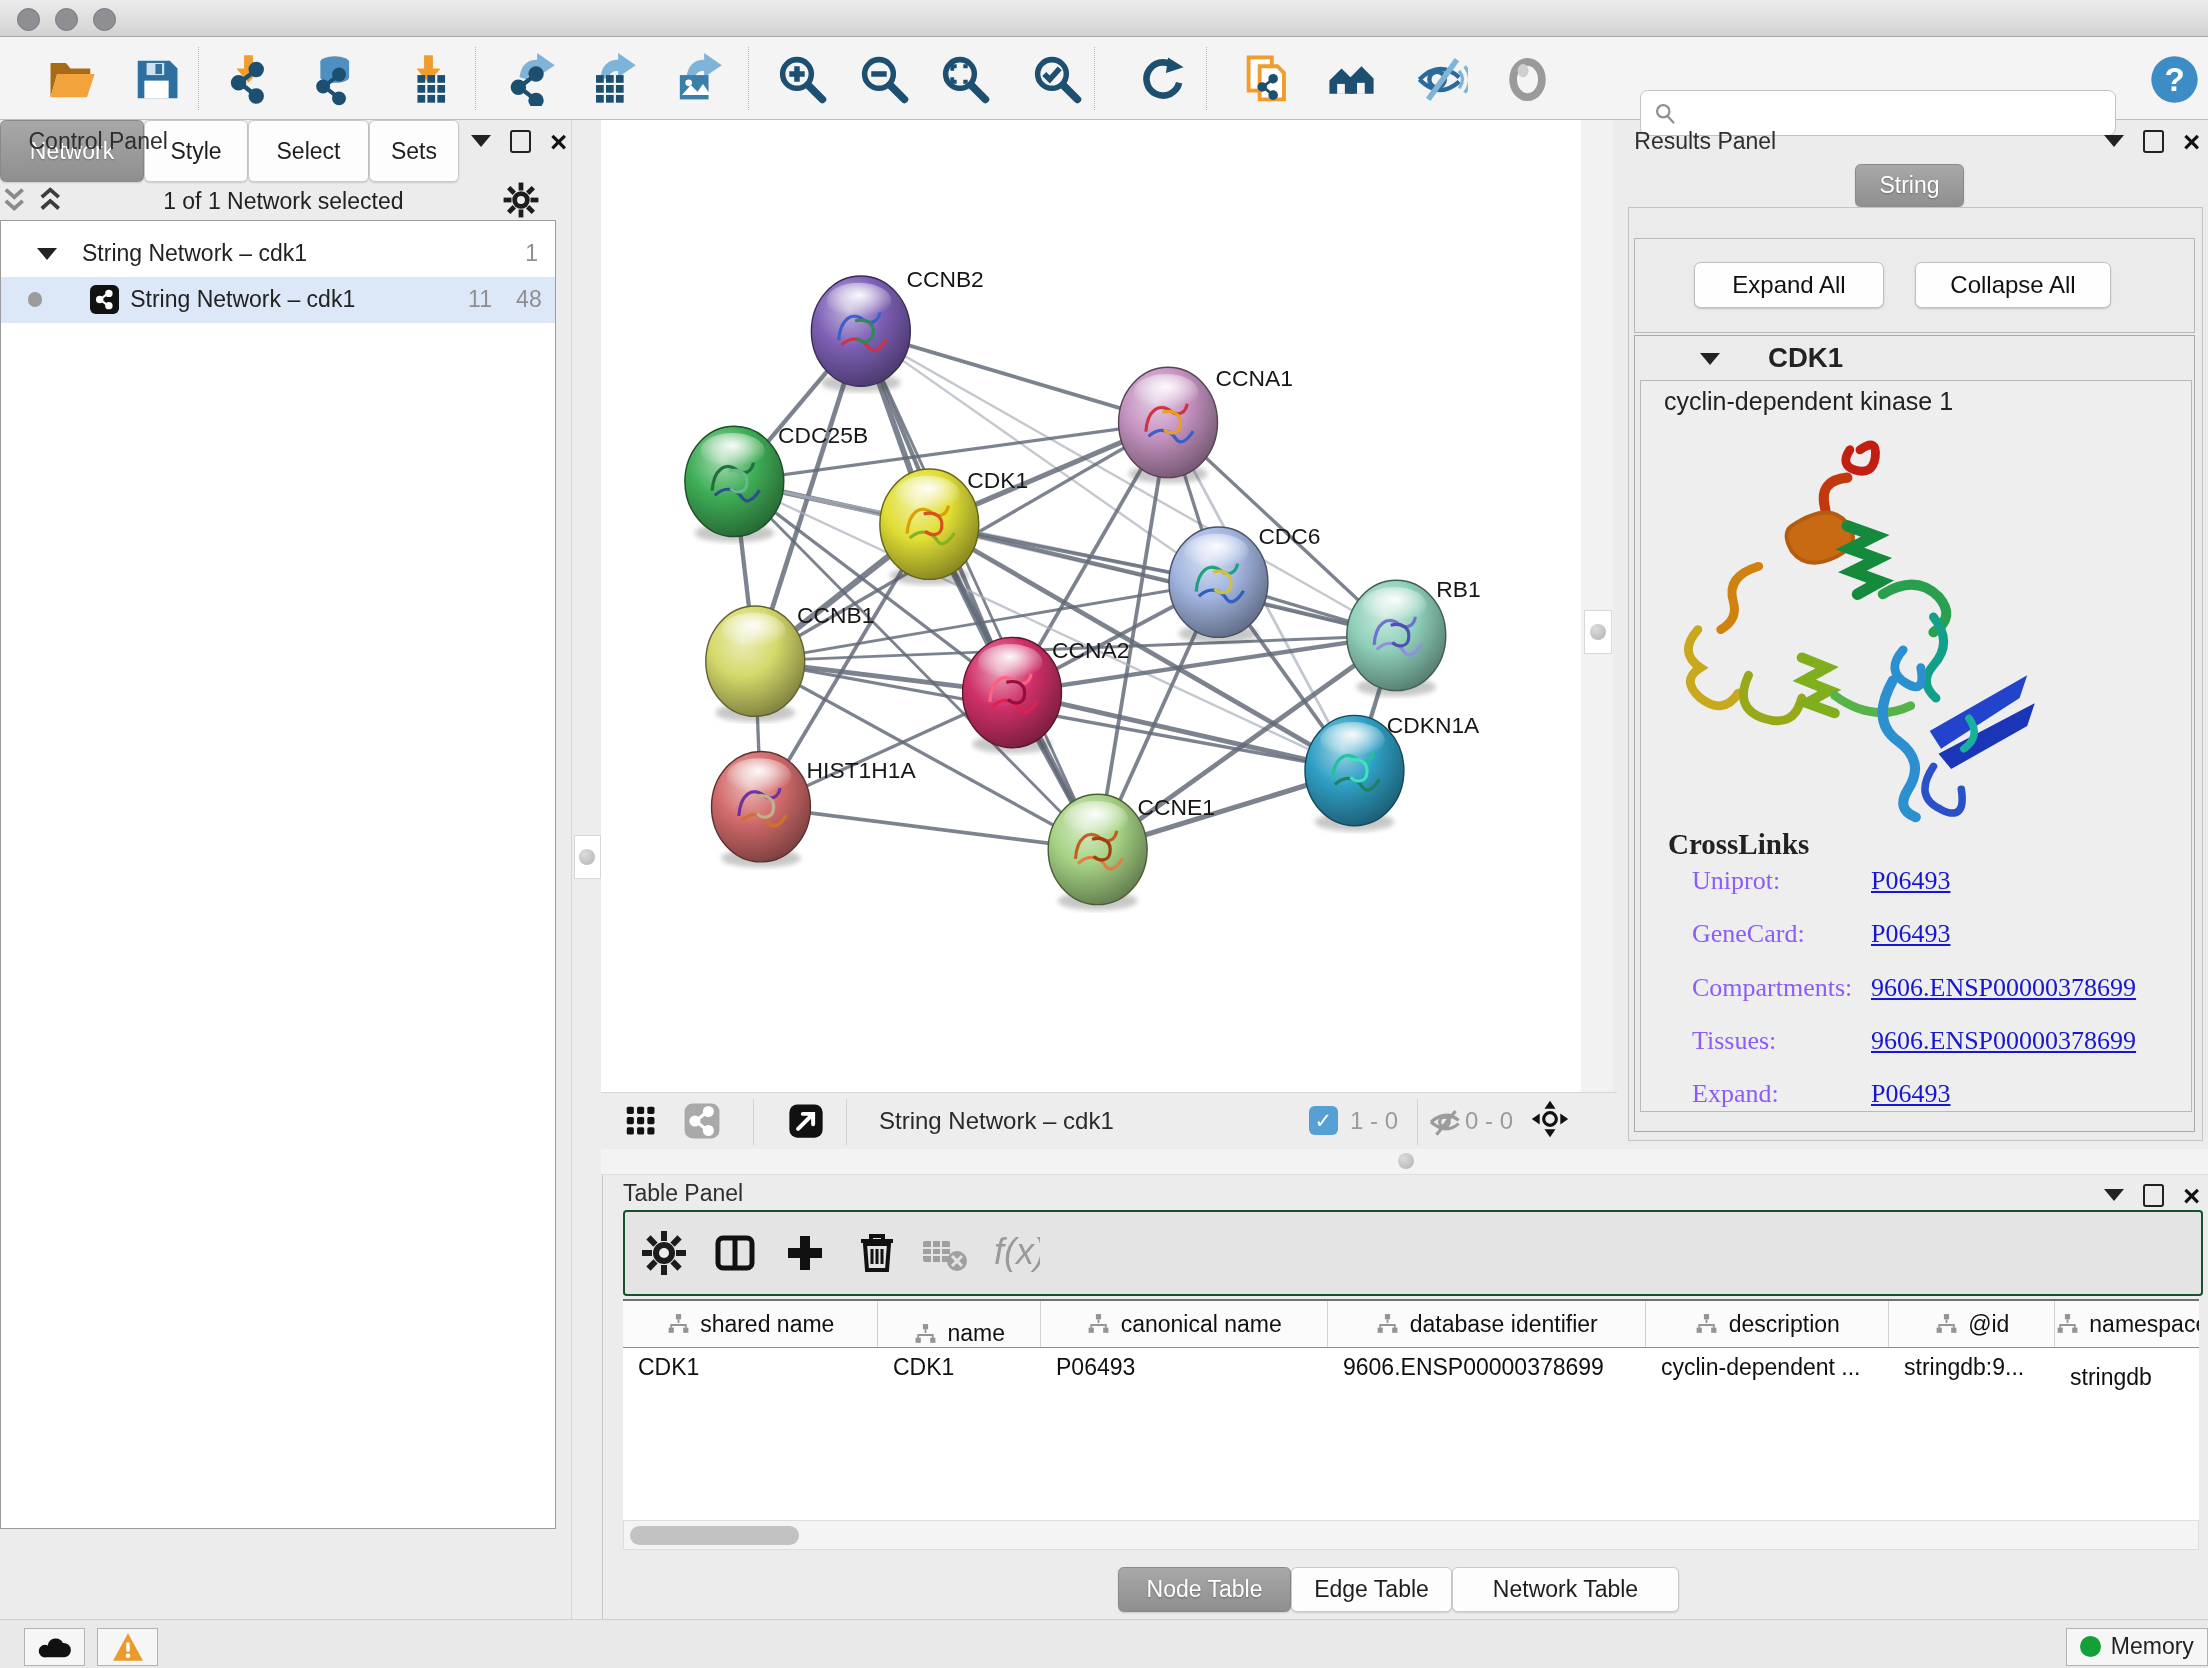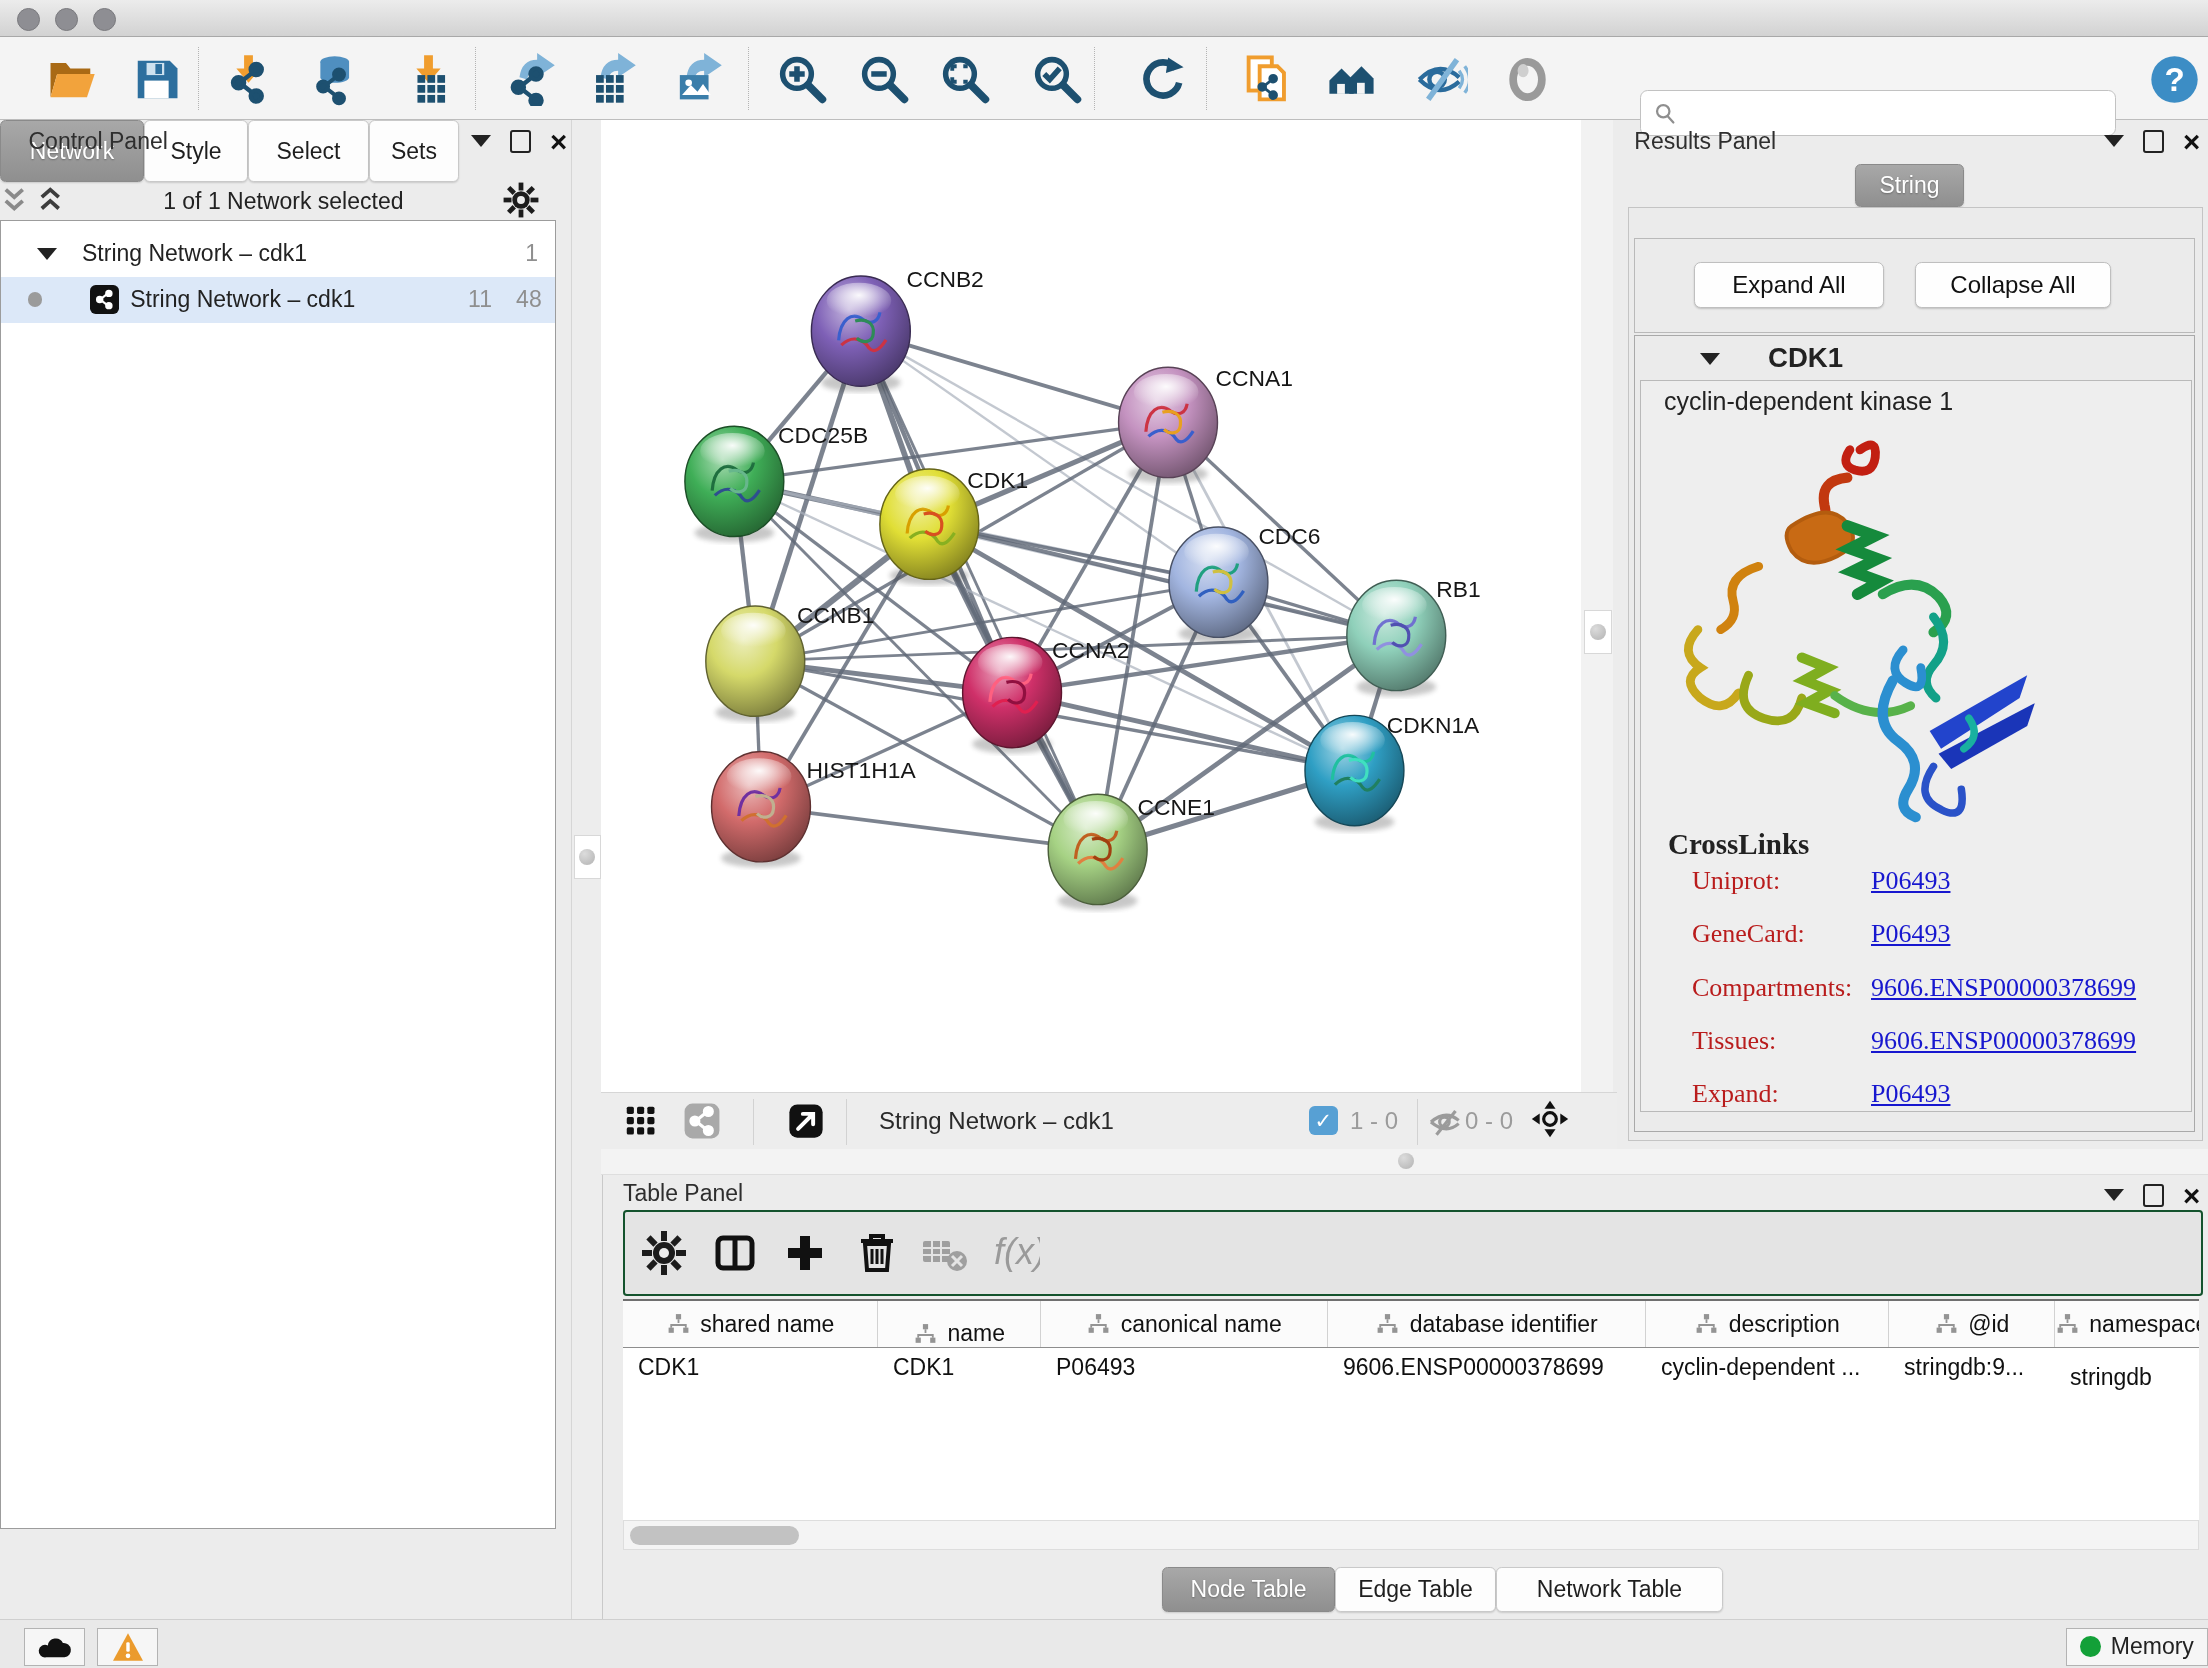--- a/index.html
+++ b/index.html
@@ -60,7 +60,7 @@
   #cdk-inner{left:1640px;top:380px;width:550px;height:730px;border:1px solid #b9b9b9;background:#eeeeee;}
   .serif{font-family:"Liberation Serif","DejaVu Serif",serif;}
   .xlink-row{position:absolute;font-size:26px;}
-  .xlink-label{color:#b91c1c;}
+  .xlink-label{color:#8b5cf6;}
   .xlink-val{color:#1717cf;text-decoration:underline;}
   
   #table-panel{left:601px;top:1174px;width:1607px;height:445px;}

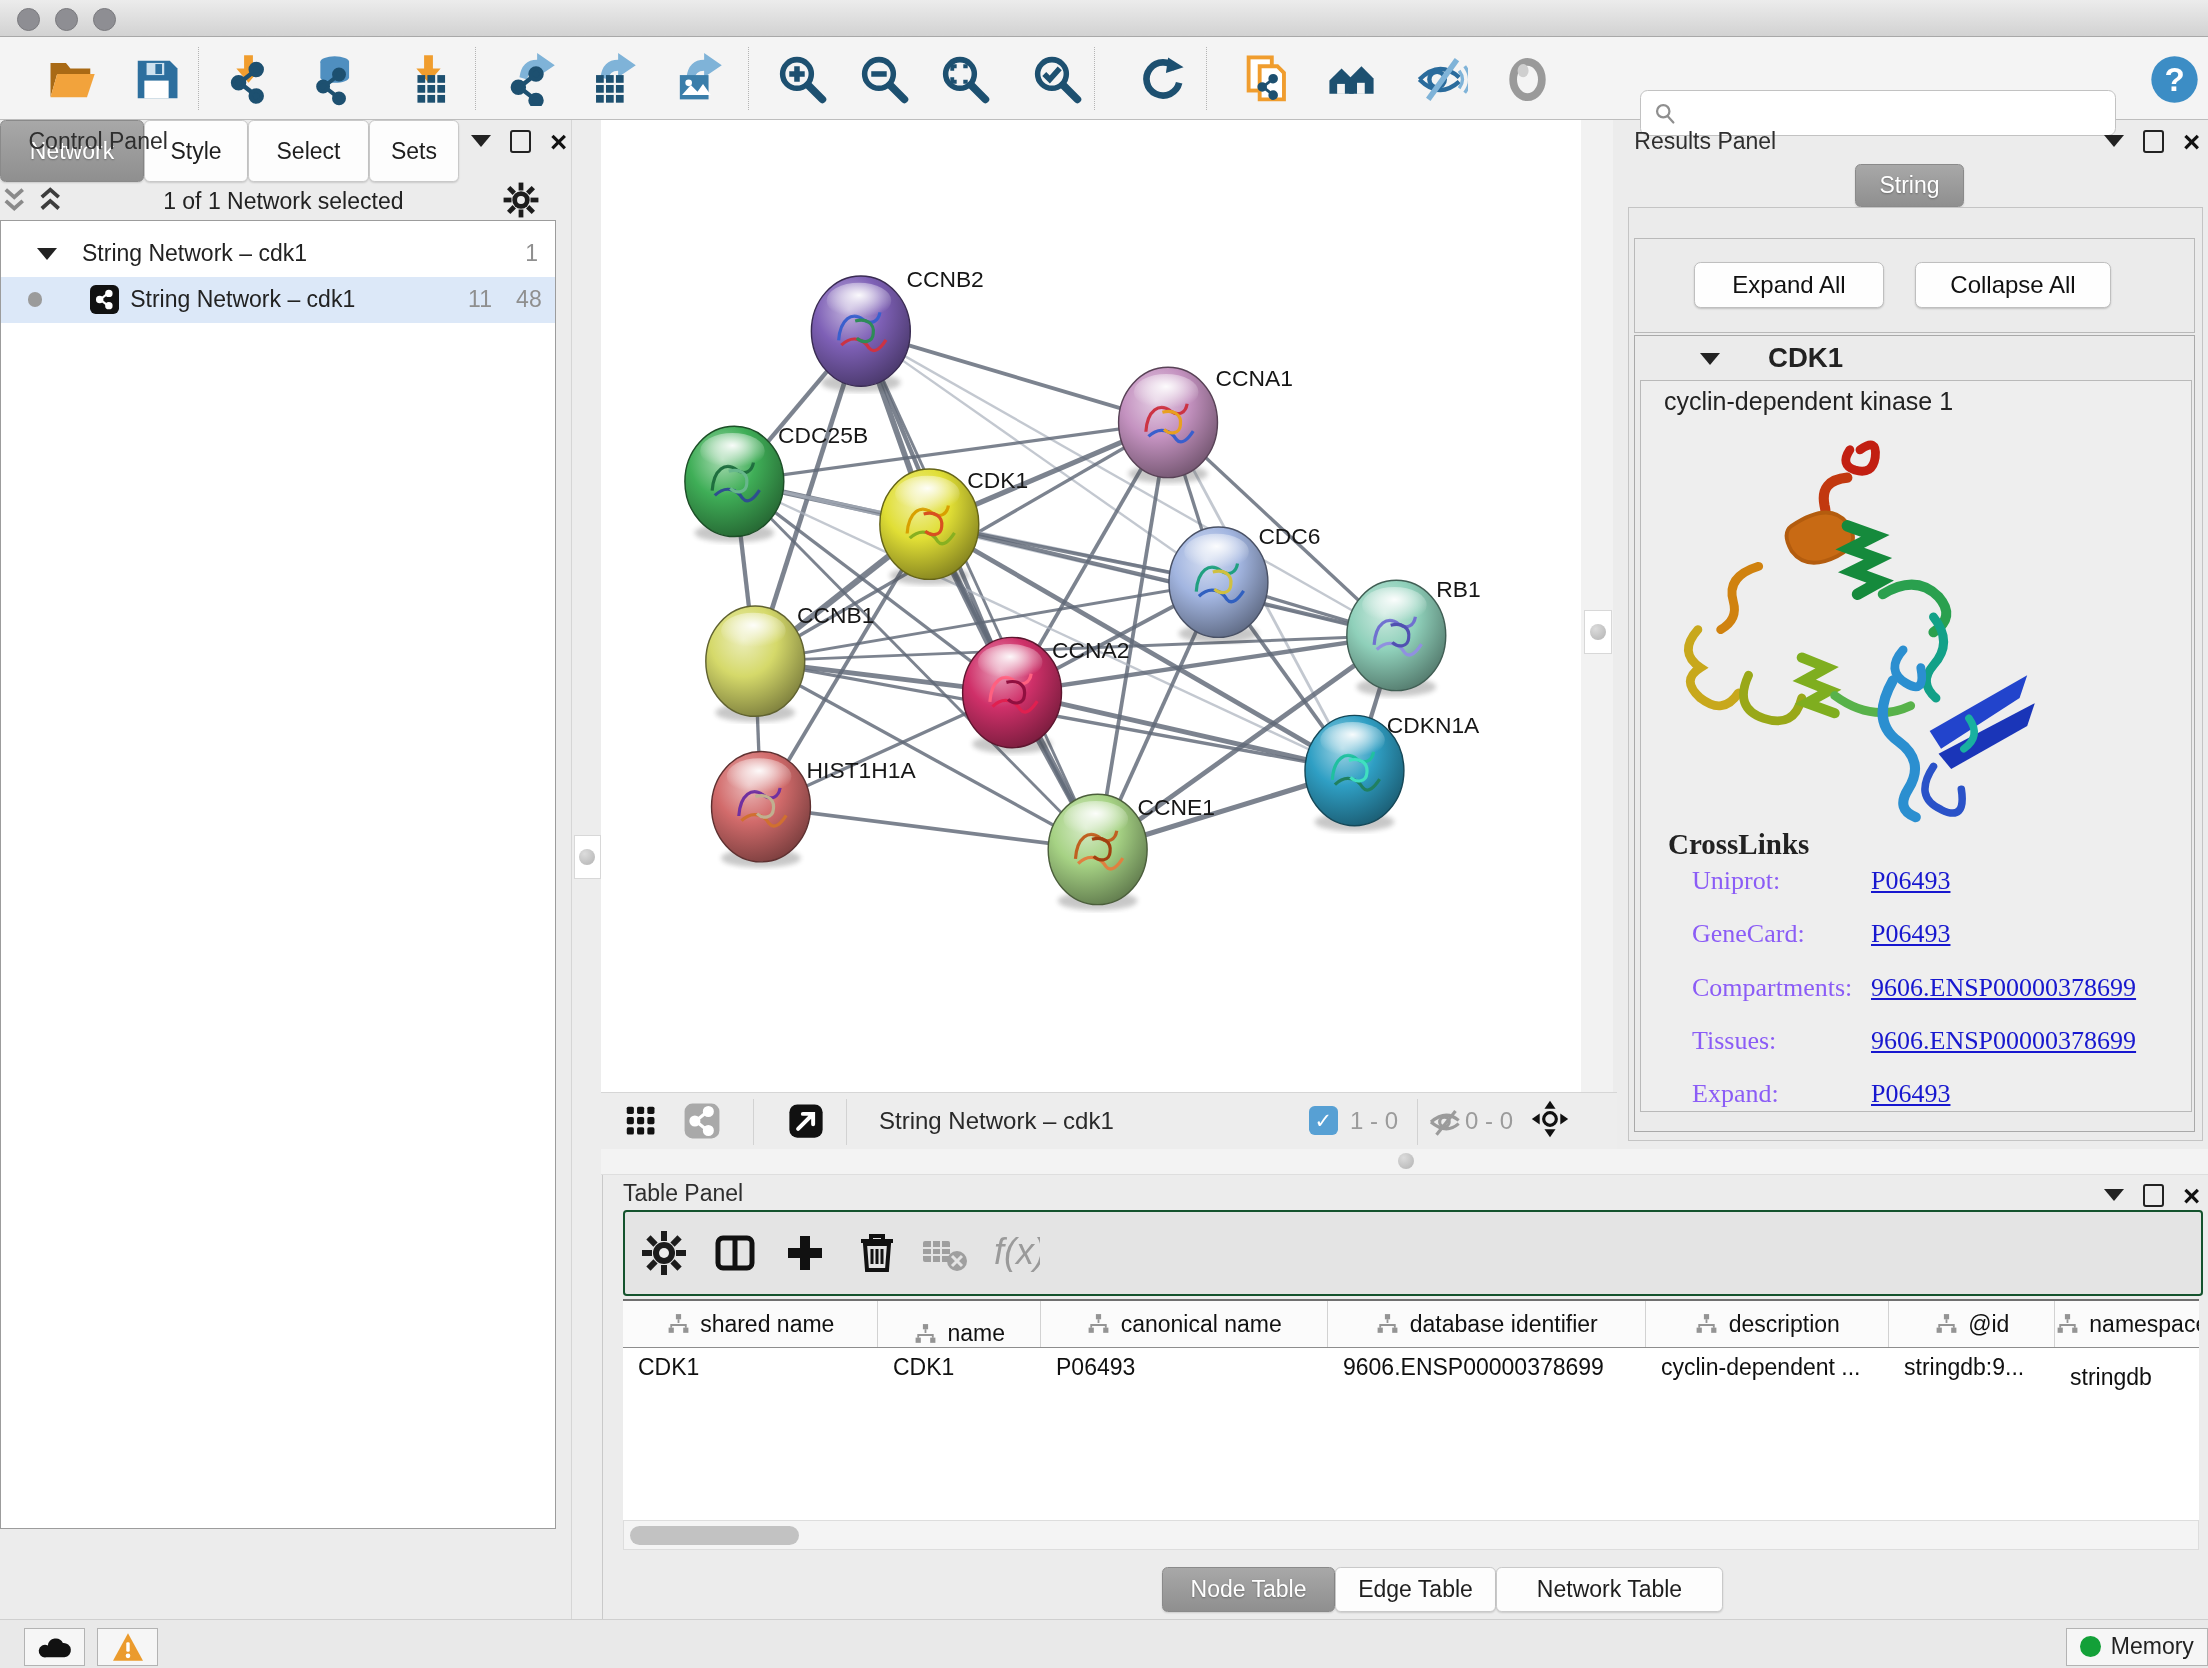--- a/index.html
+++ b/index.html
@@ -76,7 +76,7 @@
   .td{font-size:23px;color:#101010;padding-left:15px;box-sizing:border-box;overflow:hidden;white-space:nowrap;flex:none;}
   #tp-hscroll{left:623px;top:1520px;width:1576px;height:30px;background:#f4f4f4;border:1px solid #ddd;box-sizing:border-box;}
   #tp-thumb{left:5.7px;top:4.8px;width:169px;height:19px;background:#c2c2c2;border-radius:9.5px;}
-  #tp-tabs{left:1162px;top:1567px;display:flex;height:45px;}
+  #tp-tabs{left:1118px;top:1567px;display:flex;height:45px;}
   
   #statusbar{left:0;top:1619px;width:2208px;height:49px;background:#e9e9e9;border-top:1.9px solid #cfcfcf;}
   .sb-btn{top:7.6px;height:36px;background:#f6f6f6;border:1.9px solid #b3b3b3;display:flex;align-items:center;justify-content:center;}

